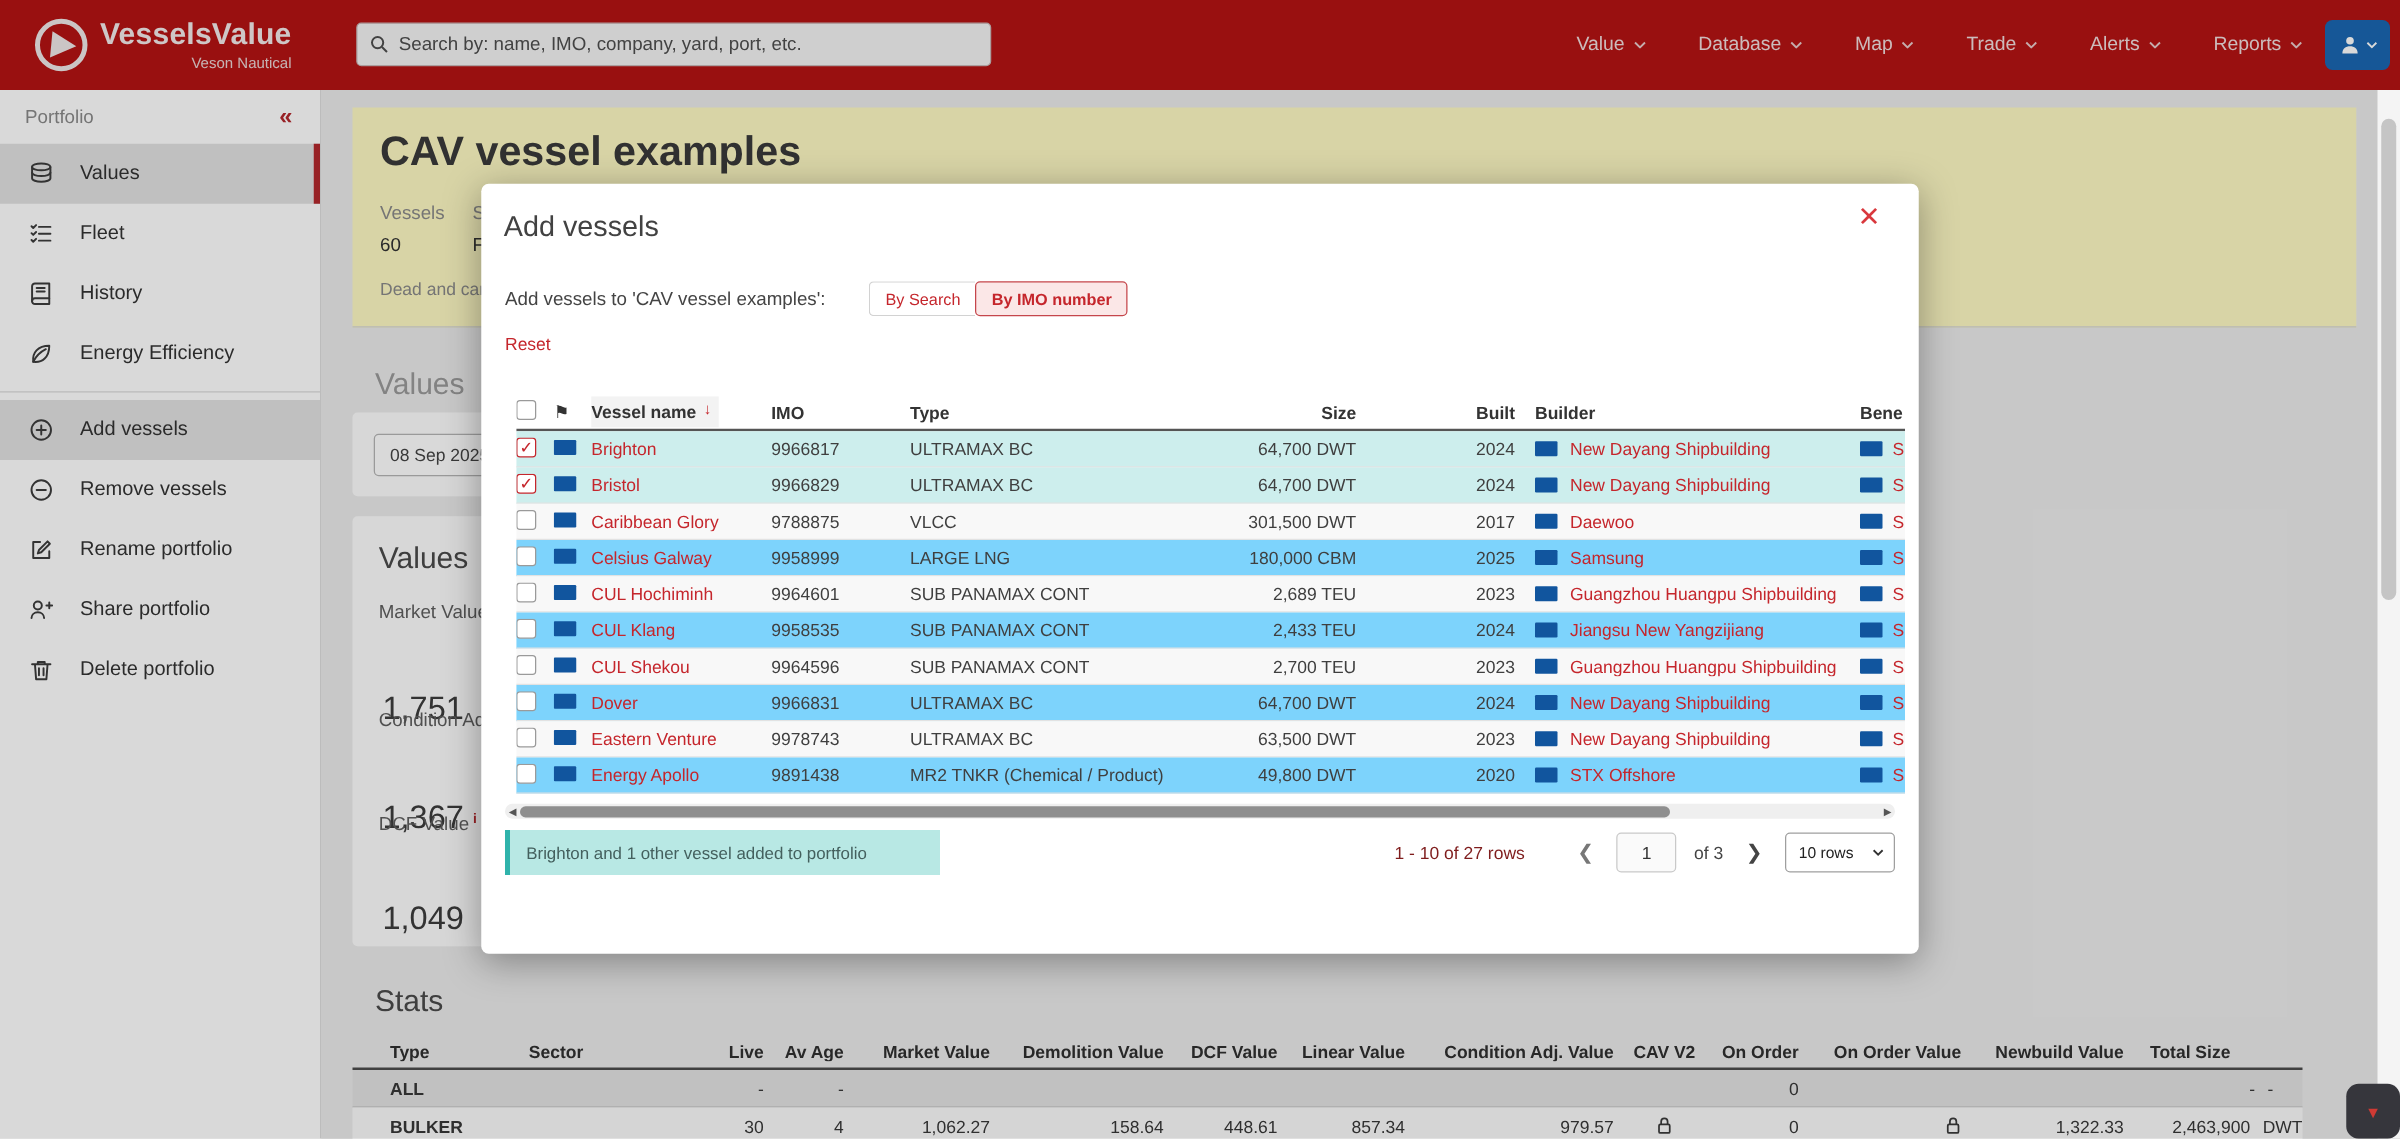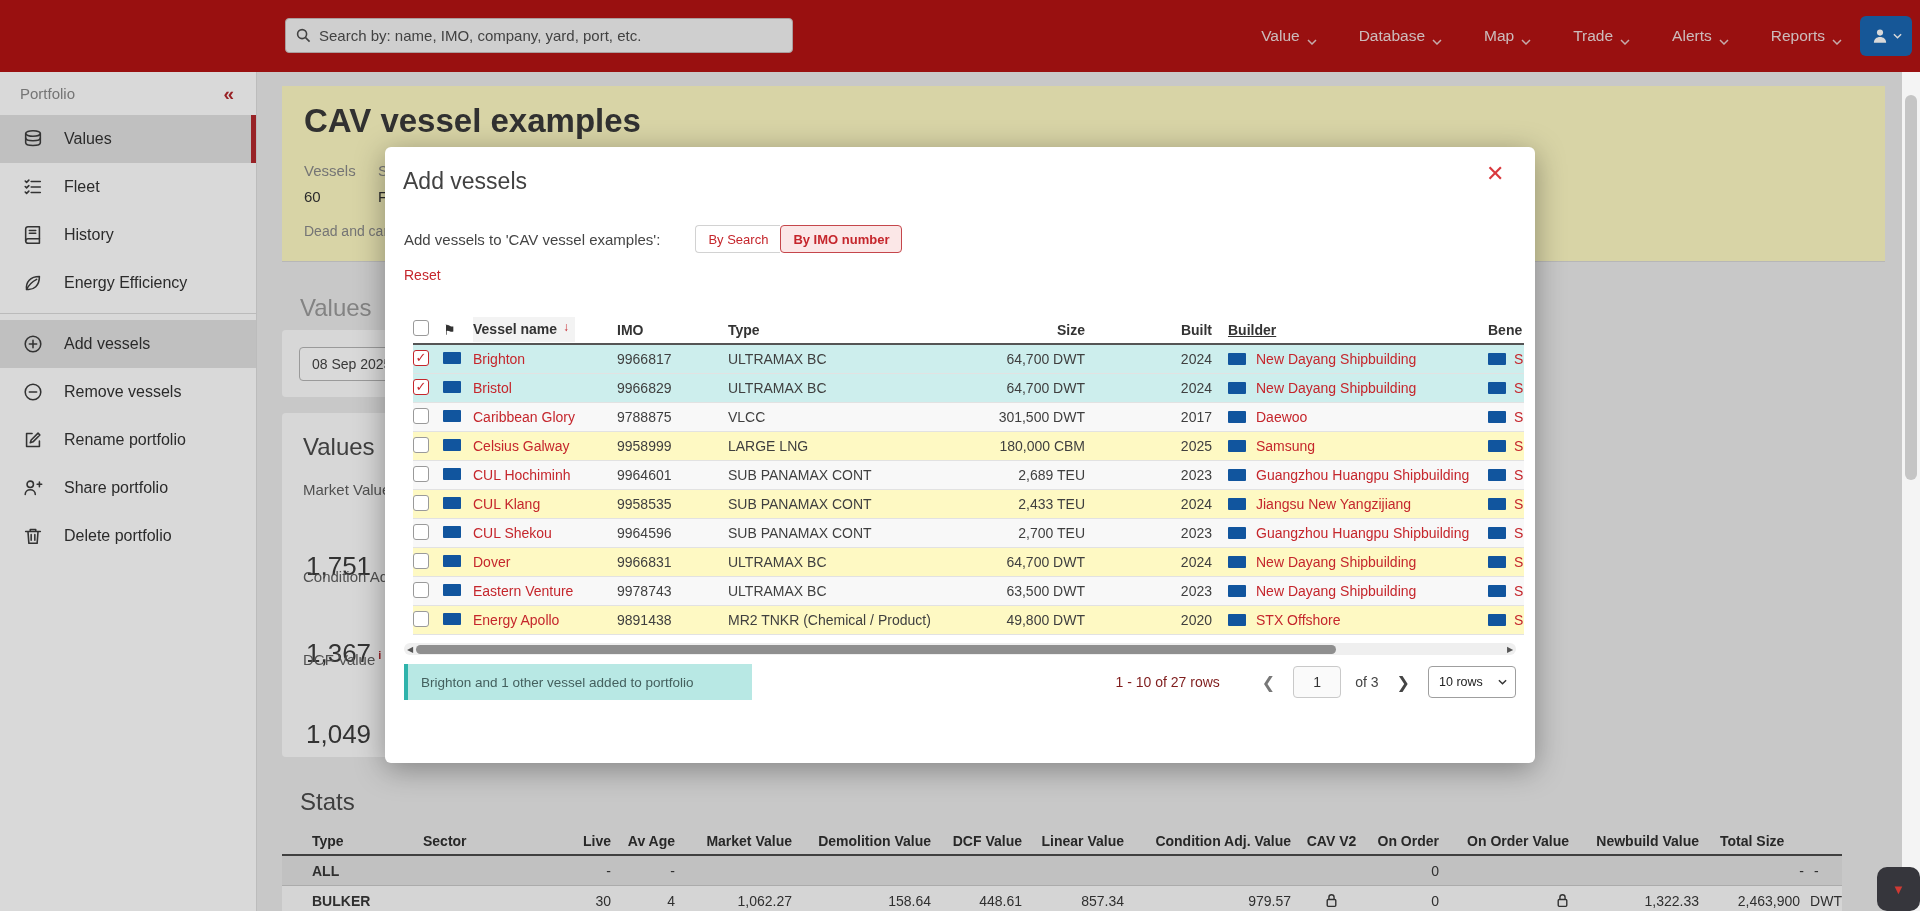--- a/index.html
+++ b/index.html
@@ -125,6 +125,18 @@
 <div class="viewport">
 
   <header class="topbar">
+    <div class="brand">
+      <span>
+        <svg width="46" height="46" viewBox="0 0 46 46">
+          <circle cx="23" cy="23" r="19" fill="none" stroke="#efe8e8" stroke-width="4"></circle>
+          <path d="M16 12 L35 24 L14 33 Z" fill="#efe8e8"></path>
+        </svg>
+      </span>
+      <span class="brand-text">
+        <div class="brand-name">VesselsValue</div>
+        <div class="brand-sub">Veson Nautical</div>
+      </span>
+    </div>
     <div class="searchbar">
       <span>
         <svg width="15" height="15" viewBox="0 0 16 16">

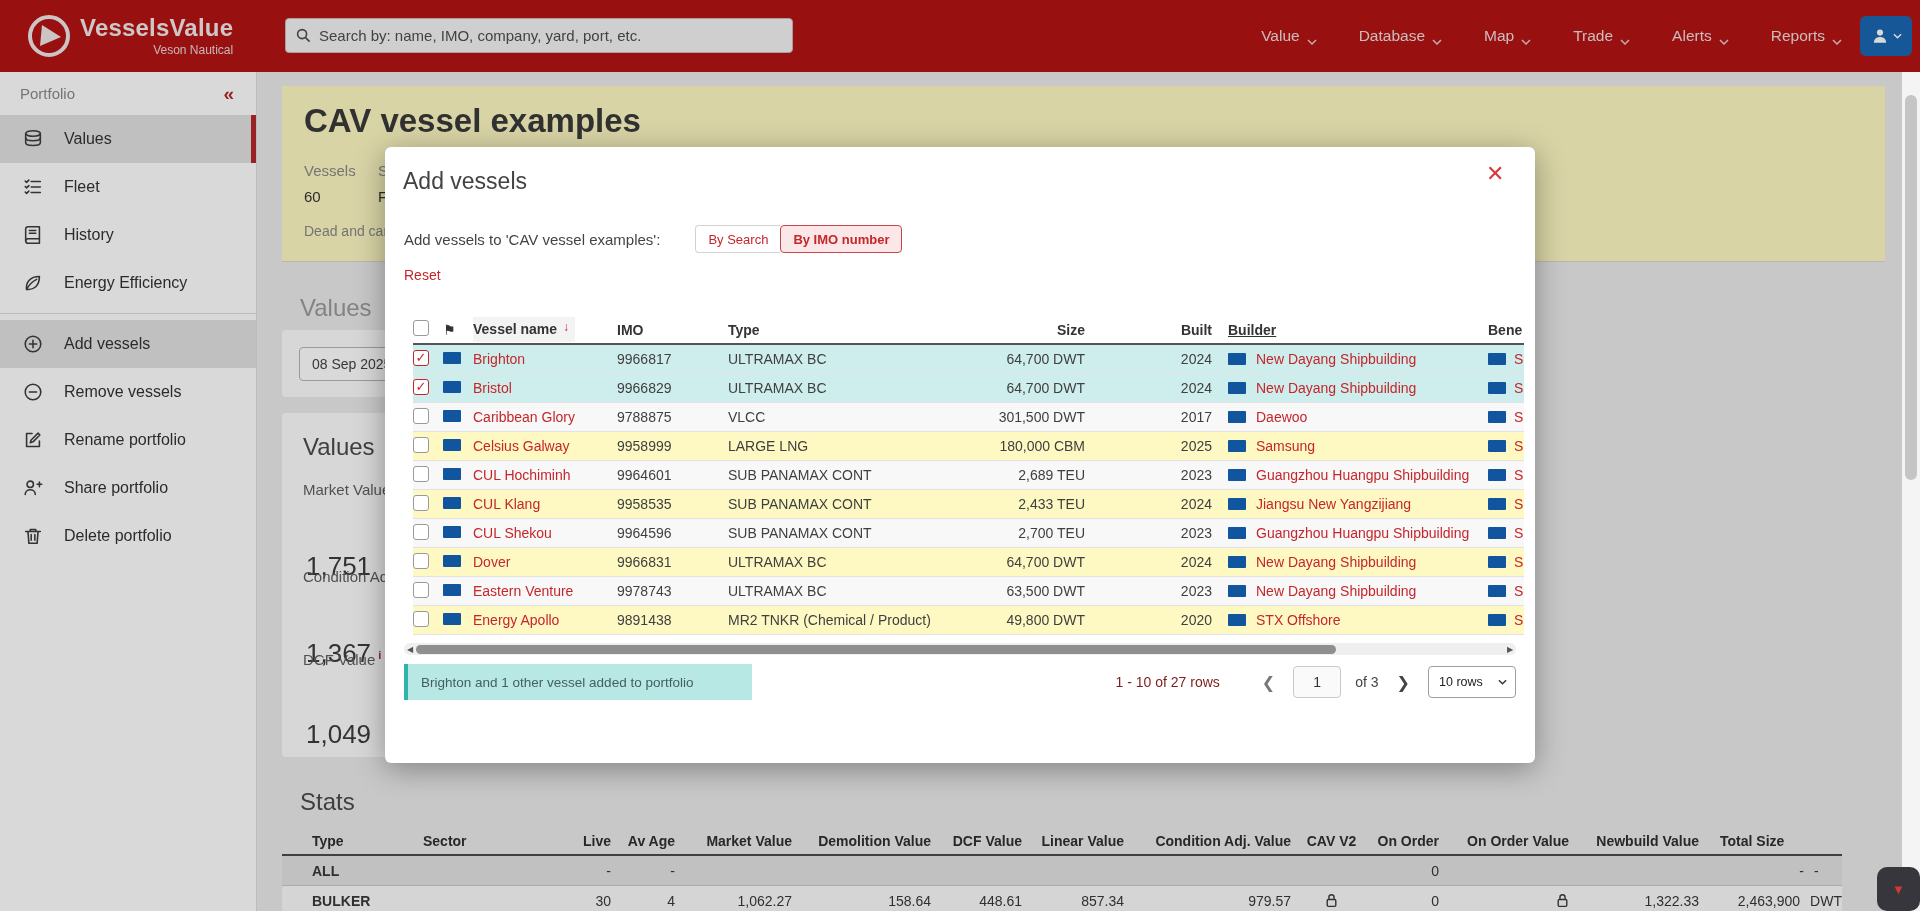--- a/index.html
+++ b/index.html
@@ -17,7 +17,7 @@
   .searchbar input { border:none; outline:none; background:transparent; font-size:15px; color:#444; width:100%; margin-left:8px; font-family:inherit; }
   .searchbar input::placeholder { color:#4e4e4e; }
   .nav { position:absolute; right:78px; top:0; height:72px; display:flex; align-items:center; gap:42px; }
-  .nav-item { color:#f0dcdc; font-size:15.5px; display:flex; align-items:flex-end; gap:7px; cursor:pointer; }
+  .nav-item { color:#f0dcdc; font-size:15.5px; display:flex; align-items:center; gap:7px; cursor:pointer; }
   .user-btn { position:absolute; right:8px; top:16px; width:52px; height:40px; background:#1b67b2; border-radius:6px; display:flex; align-items:center; justify-content:center; gap:4px; }
 
   

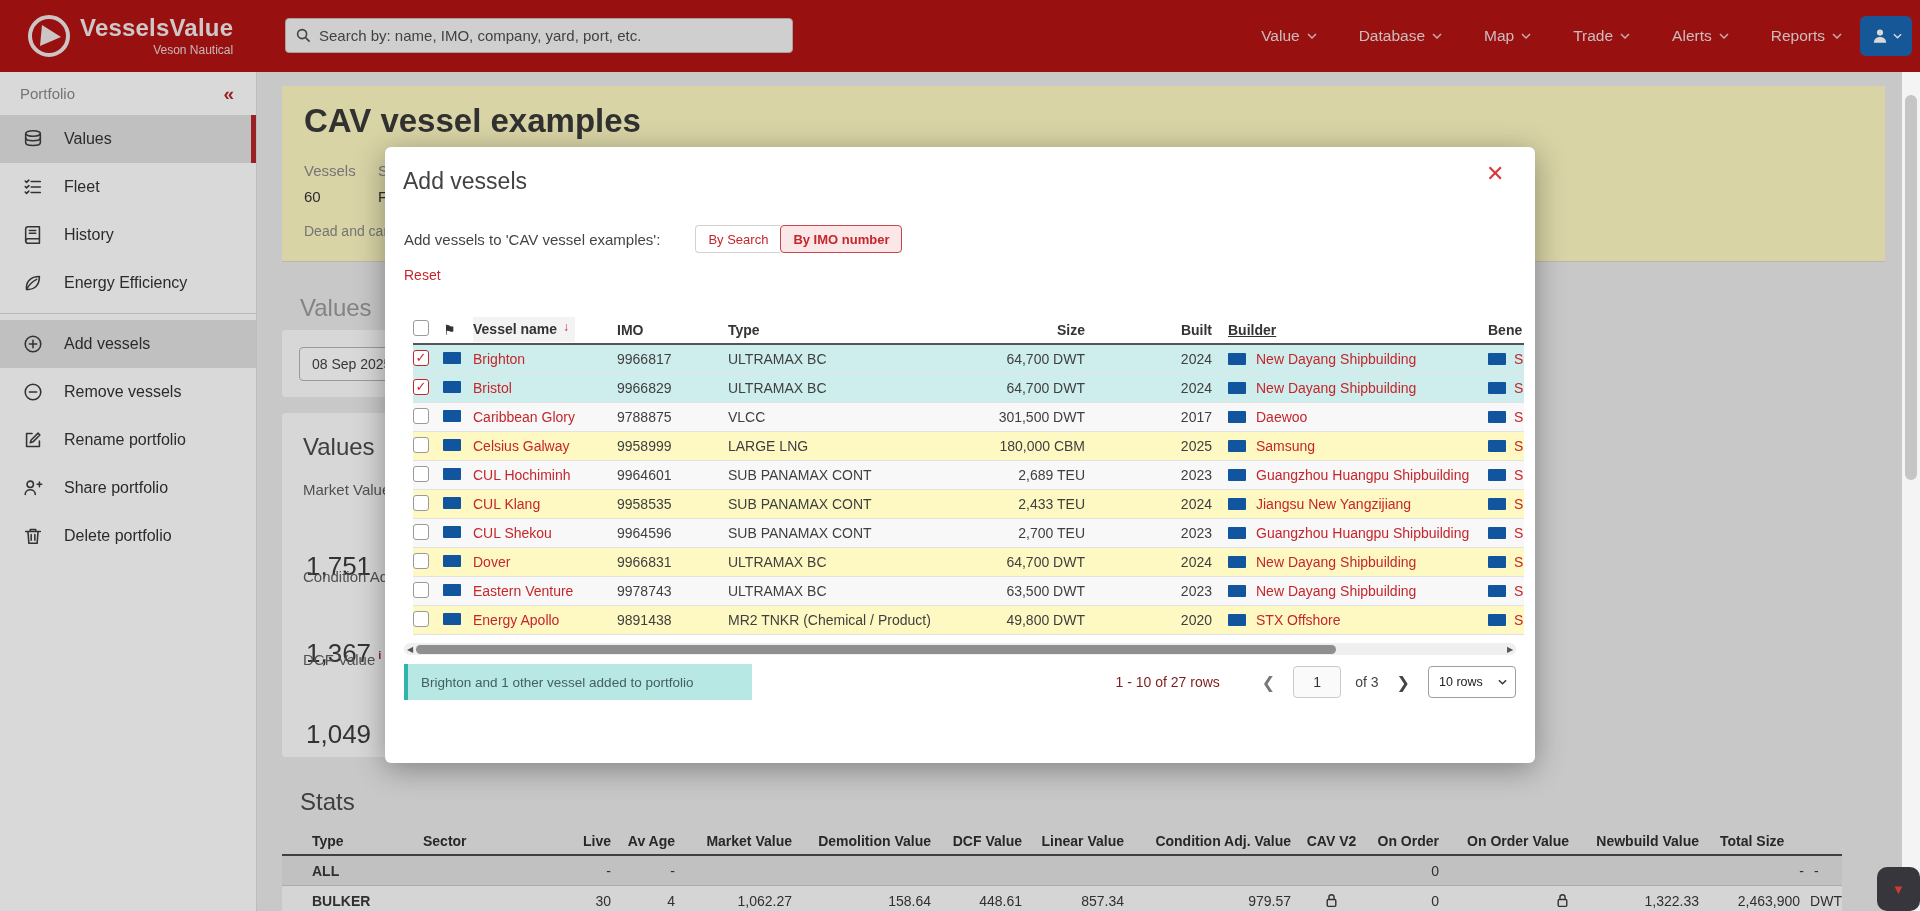--- a/index.html
+++ b/index.html
@@ -424,7 +424,7 @@
         <span class="vc">Type</span>
         <span class="vc vr">Size</span>
         <span class="vc vr">Built</span>
-        <span class="vc" style="padding-left:16px;text-decoration:underline;">Builder</span>
+        <span class="vc" style="padding-left:16px;">Builder</span>
         <span class="vc">Bene</span>
       </div>
       <div id="vessel-rows">

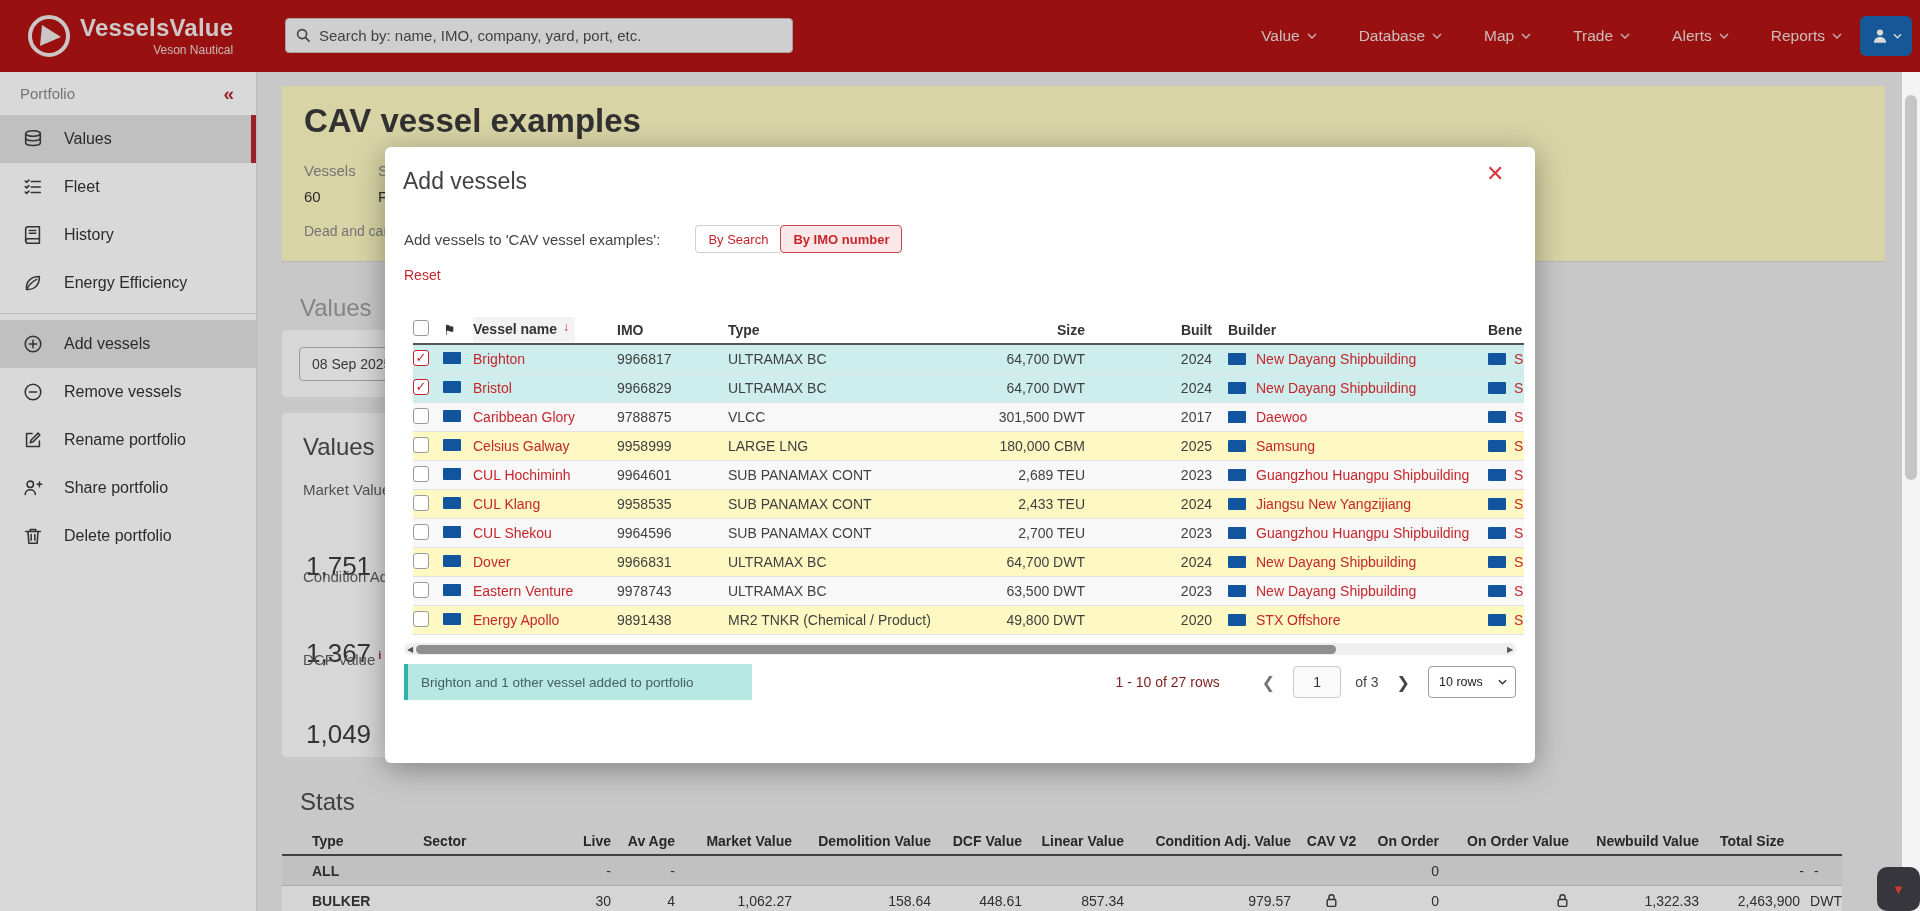--- a/index.html
+++ b/index.html
@@ -85,7 +85,7 @@
   .vrow.body { border-bottom:1px solid #e2e2e2; }
   .vrow.body.checked { background:#cdeeed; }
   .vrow.body.odd { background:#f8f8f8; }
-  .vrow.body.even { background:#fef9c3; }
+  .vrow.body.even { background:#7dd3fc; }
   .vc { white-space:nowrap; overflow:hidden; }
   .vr { text-align:right; }
   .vname { color:#c5262c; cursor:pointer; }

